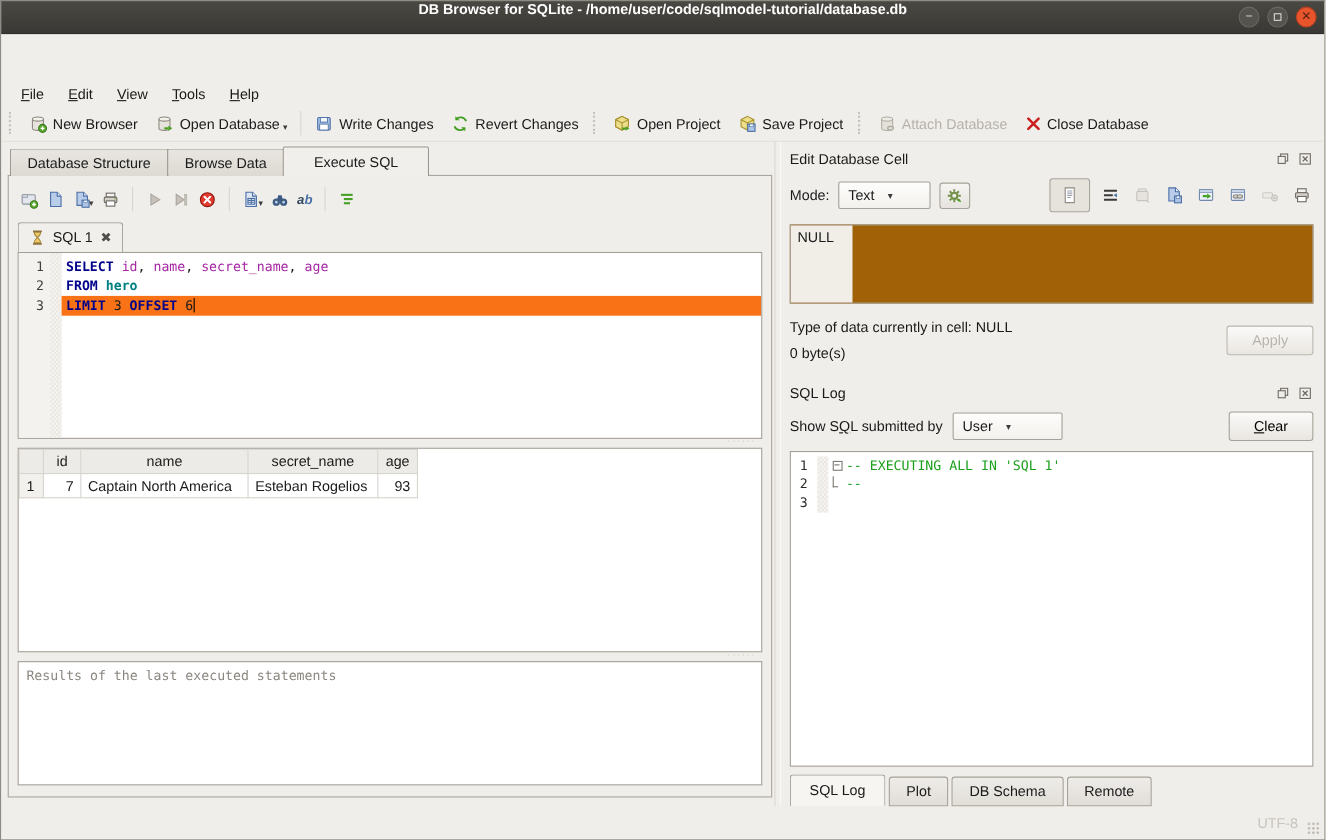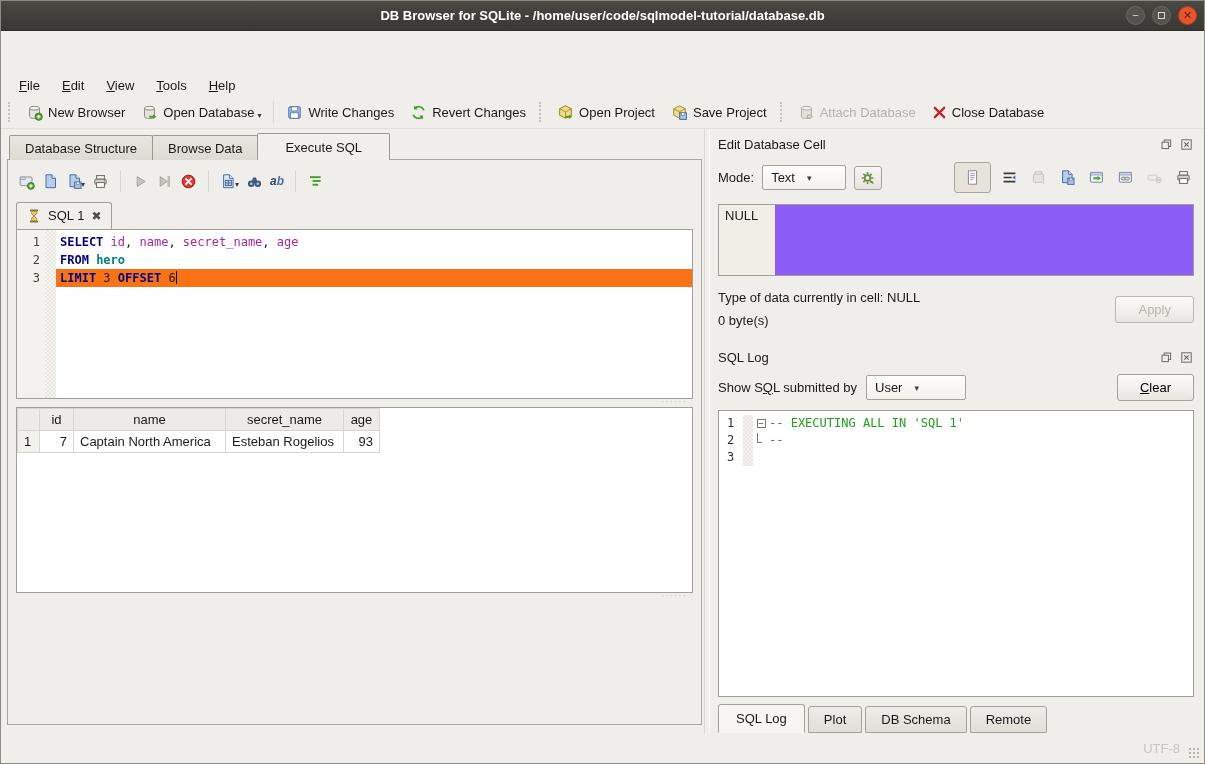--- a/index.html
+++ b/index.html
@@ -10,7 +10,7 @@
     font-family:"Liberation Sans",sans-serif;font-size:13px;color:#1a1a1a;
   }
   
-  .titlebar{flex:0 0 30px;background:linear-gradient(#4a4843,#3a3834);display:flex;align-items:center;position:relative;border-bottom:1px solid #2e2d29;}
+  .titlebar{flex:0 0 30px;background:linear-gradient(#4a4843,#3a3834);display:flex;align-items:flex-start;position:relative;border-bottom:1px solid #2e2d29;}
   .title{flex:1;text-align:center;color:#ffffff;font-weight:bold;font-size:13px;}
   .win-controls{position:absolute;right:7px;top:5px;display:flex;gap:7px;}
   .wc{width:19px;height:19px;border-radius:50%;background:#55534e;border:1px solid #6a6862;display:flex;align-items:center;justify-content:center;color:#d8d6d1;font-size:11px;line-height:1;cursor:default;}

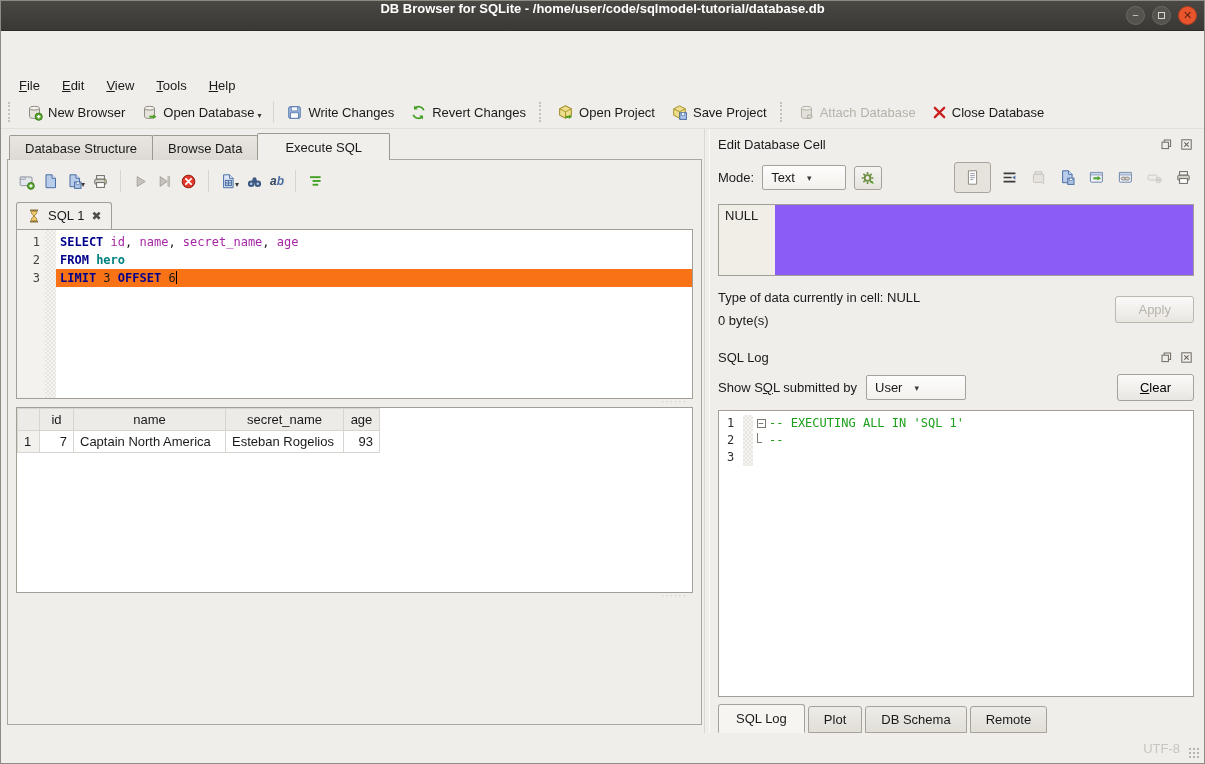--- a/index.html
+++ b/index.html
@@ -79,7 +79,7 @@
   .icon-btn.toggled{border:1px solid #a9a49c;background:#e6e3dd;border-radius:3px;padding:6px 9px;}
   .icon-btn.first{margin-left:auto;}
   .dim{opacity:.55;}
-  .cell-editor{flex:0 0 72px;border:1px solid #a39e96;background:#8b5cf6;display:flex;}
+  .cell-editor{flex:0 0 72px;border:1px solid #a39e96;background:#a16207;display:flex;}
   .cell-gutter{flex:0 0 56px;background:#f1eee8;padding:3px 0 0 6px;}
   .type-row{display:flex;align-items:center;padding:10px 0 6px;gap:46px;}
   .type-lines{flex:1;line-height:23px;}

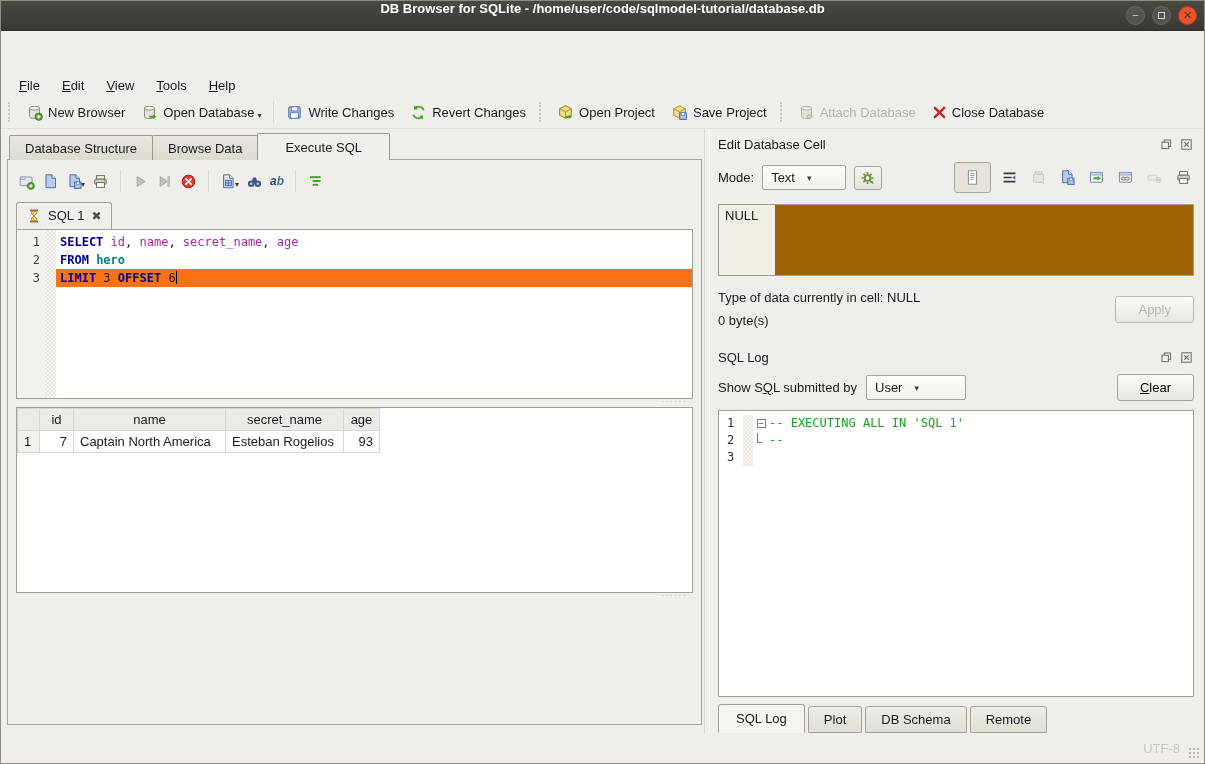--- a/index.html
+++ b/index.html
@@ -354,6 +354,9 @@
 
         <div class="hsplit"></div>
 
+        <div class="msg-box">
+          <span>Results of the last executed statements</span>
+        </div>
       </div>
     </div>
 

